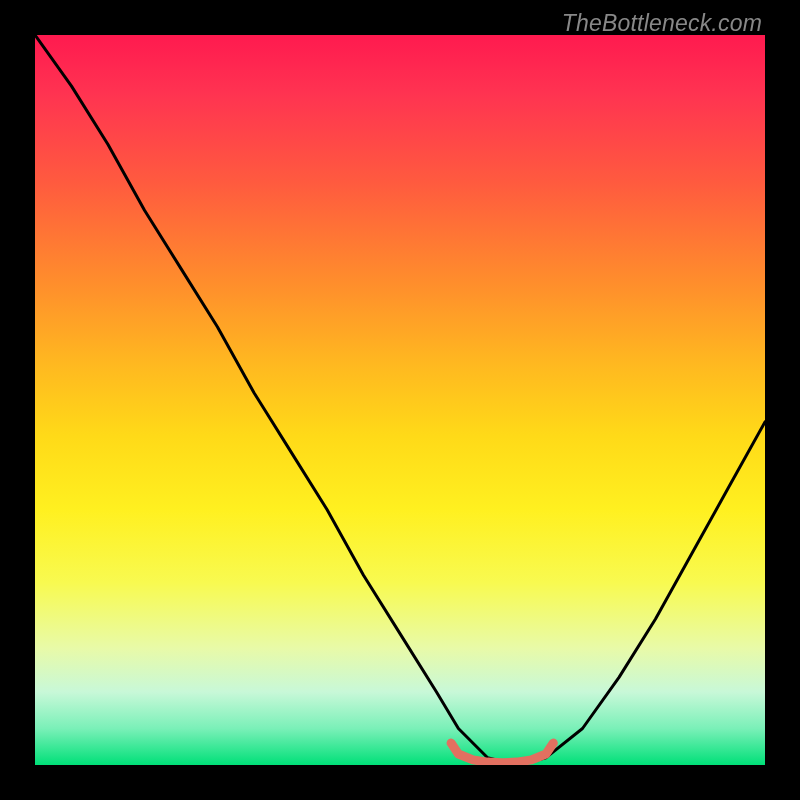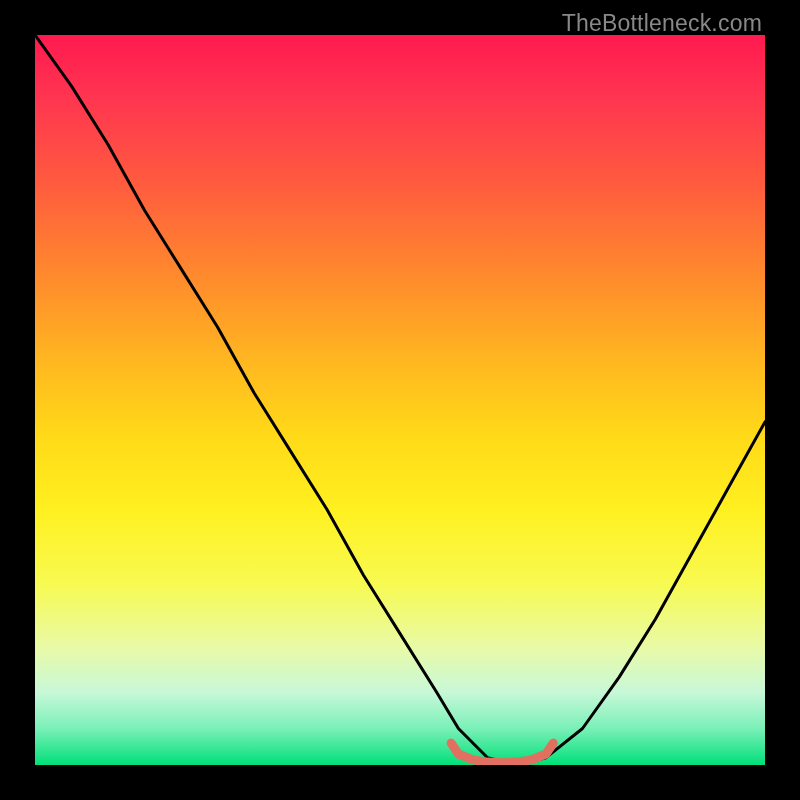--- a/index.html
+++ b/index.html
@@ -10,6 +10,7 @@
     left: 0;
     width: 800px;
     height: 800px;
+    font-style: italic;
   }
   .plot-area {
     position: absolute;

